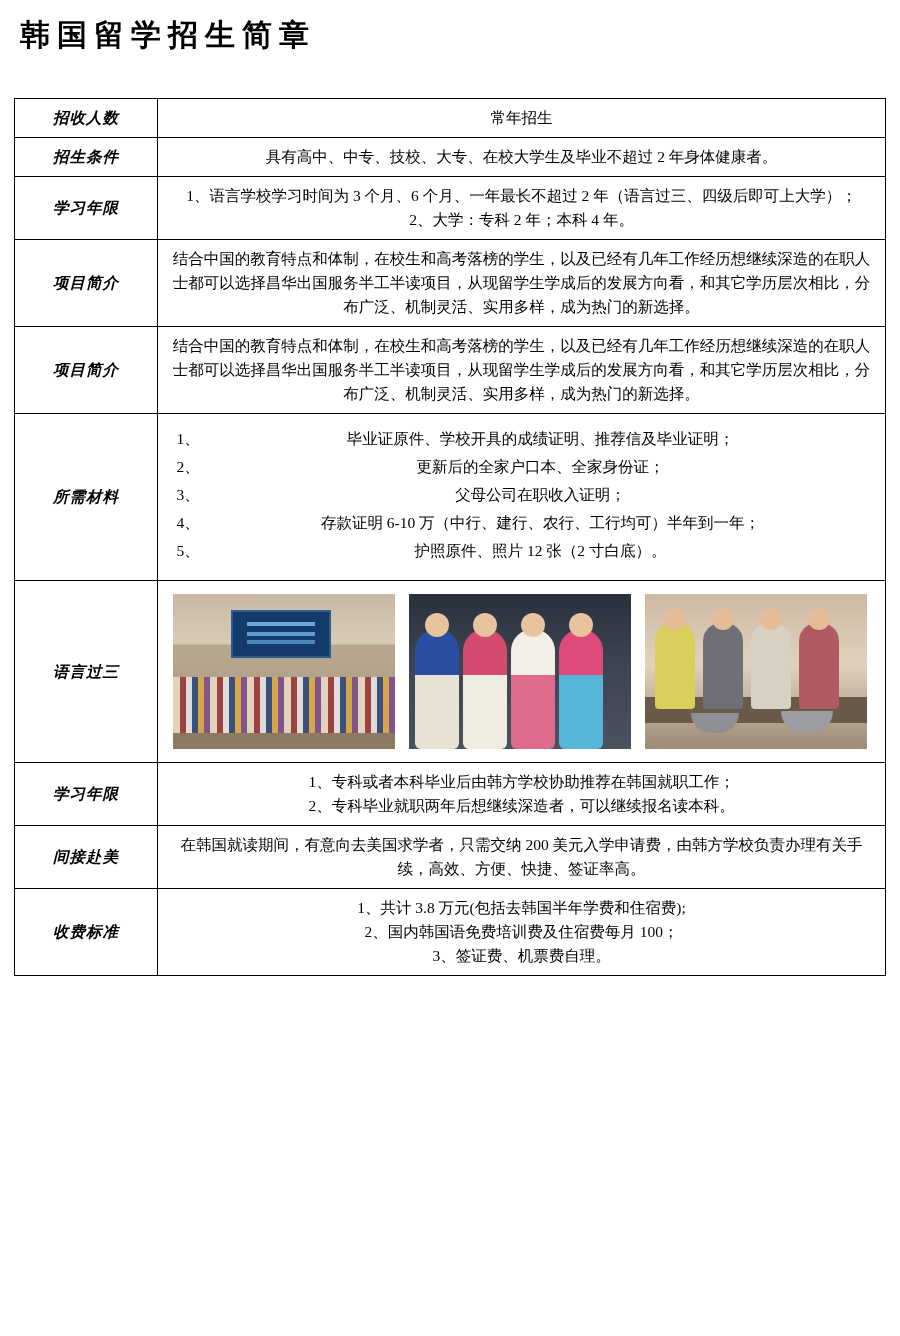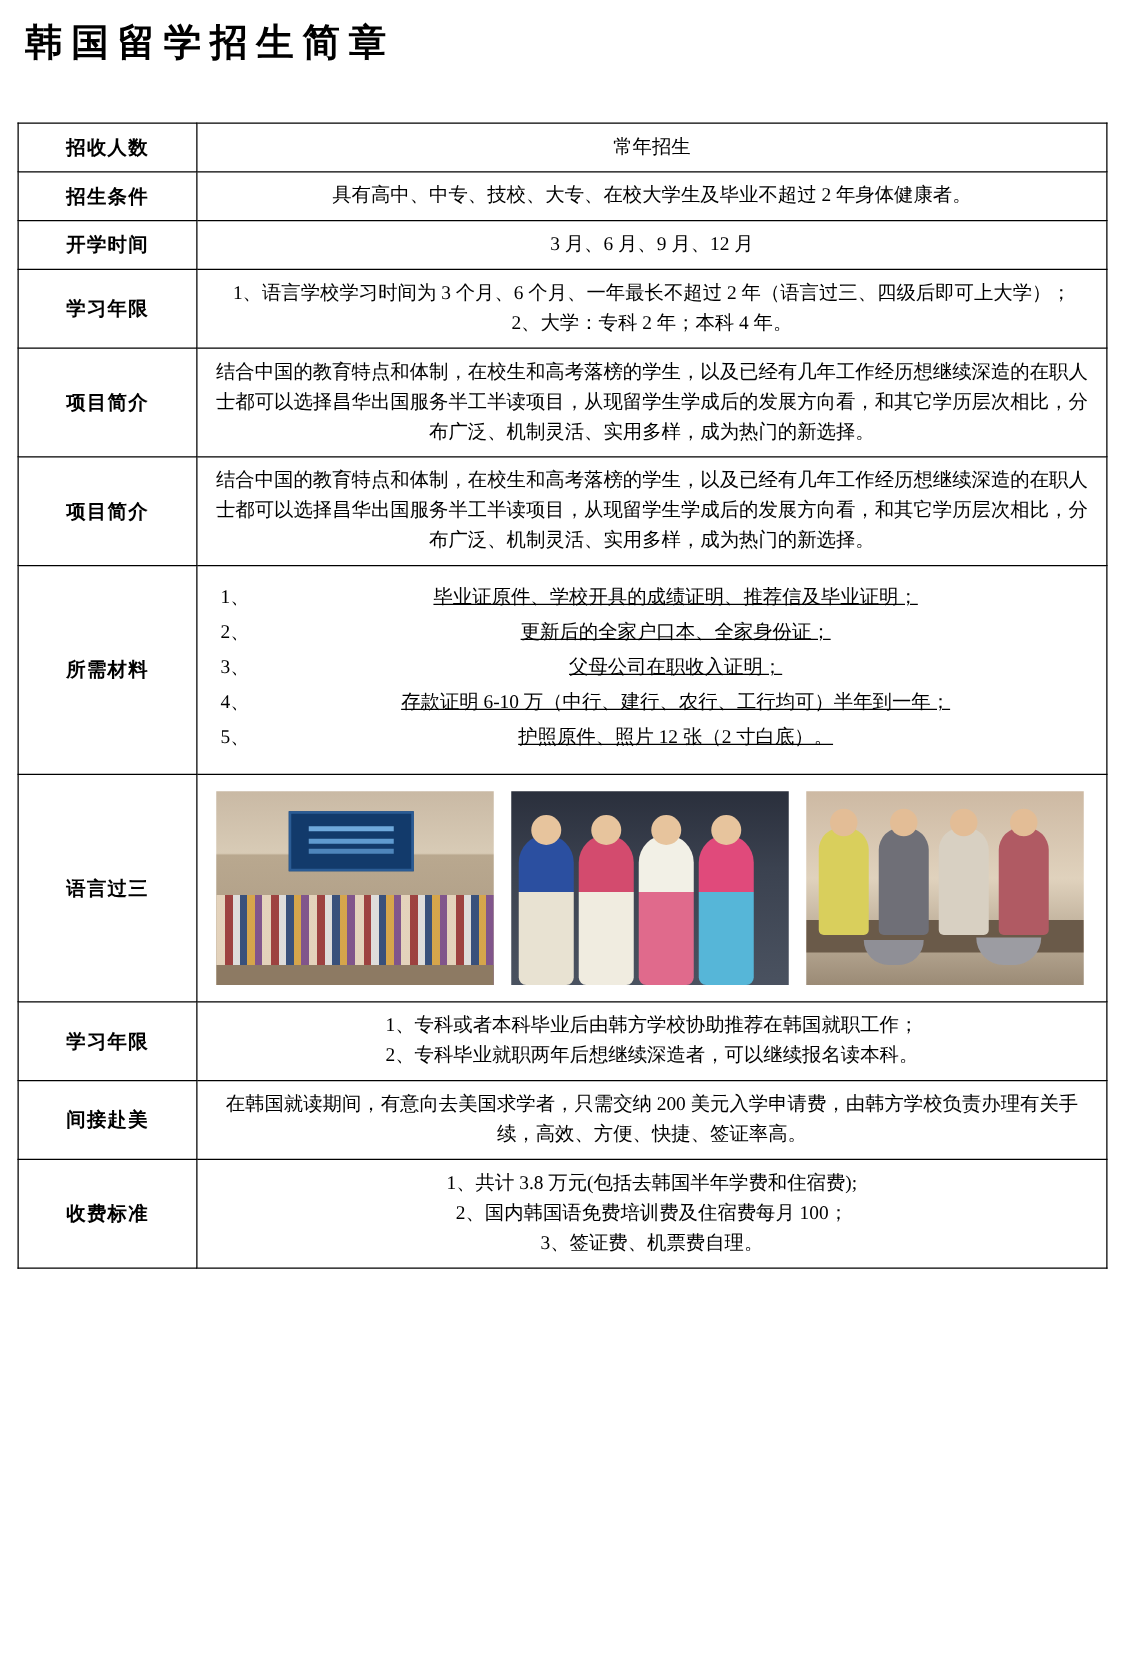--- a/index.html
+++ b/index.html
@@ -52,6 +52,7 @@
     font-size: 16px;
     letter-spacing: 1px;
     padding: 7px 4px;
+    font-style: italic;
   }
   td.content {
     text-align: center;

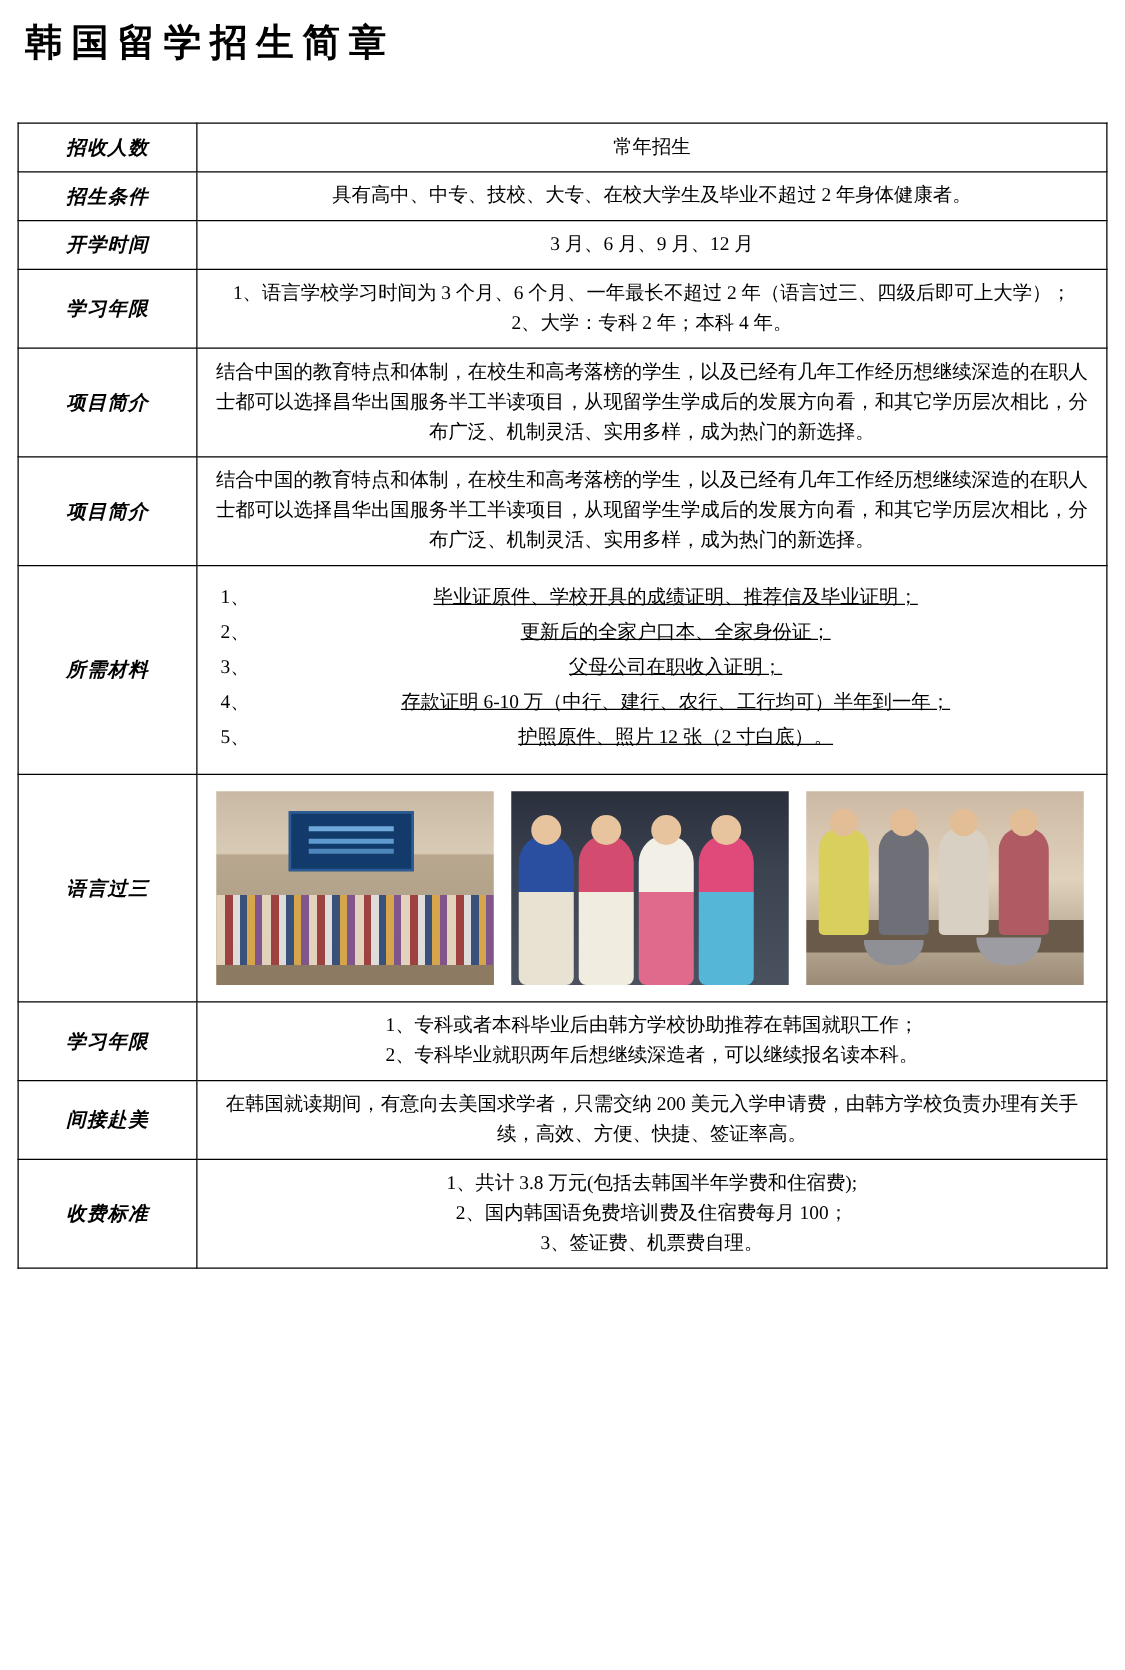--- a/index.html
+++ b/index.html
@@ -215,10 +215,6 @@
       </tr>
 
 
-      <tr>
-        <td class="label">开学时间</td>
-        <td class="content">3 月、6 月、9 月、12 月</td>
-      </tr>
 
       <tr>
         <td class="label">学习年限</td>

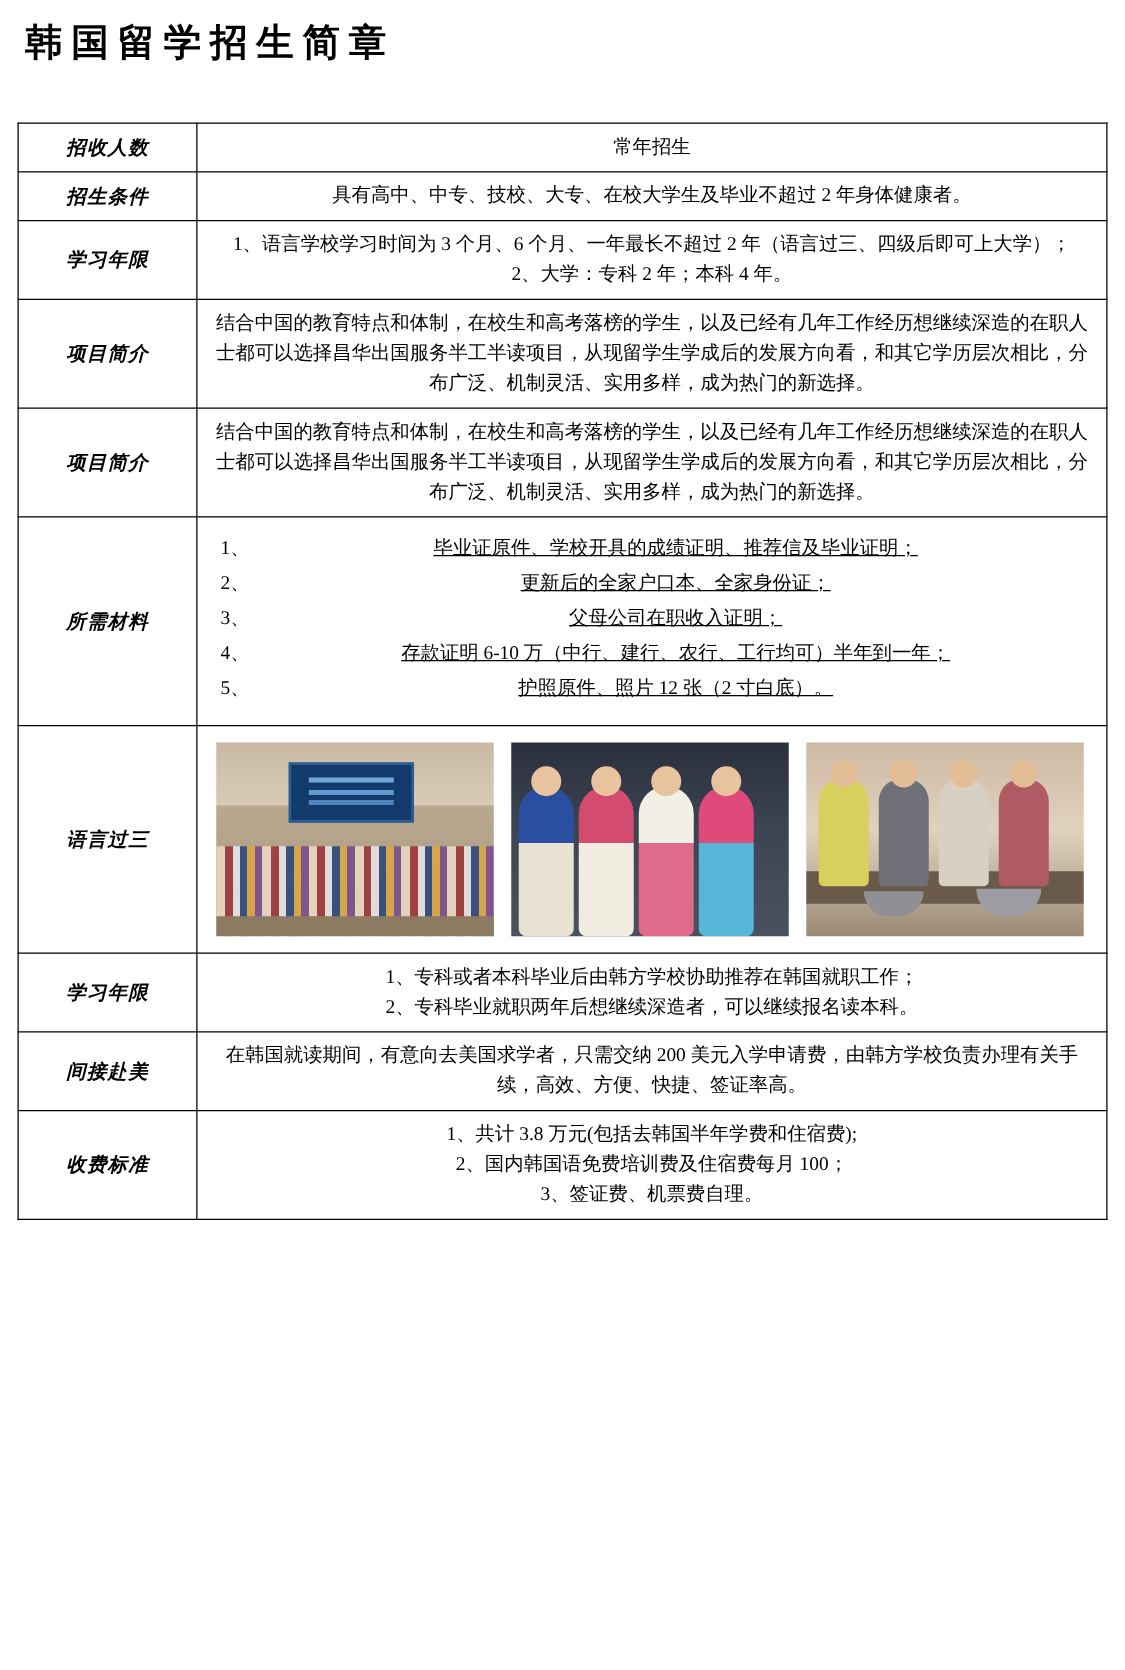--- a/index.html
+++ b/index.html
@@ -73,7 +73,6 @@
   }
   .numlist .txt {
     flex: 1;
-    text-decoration: underline;
   }
   .gallery {
     display: flex;

